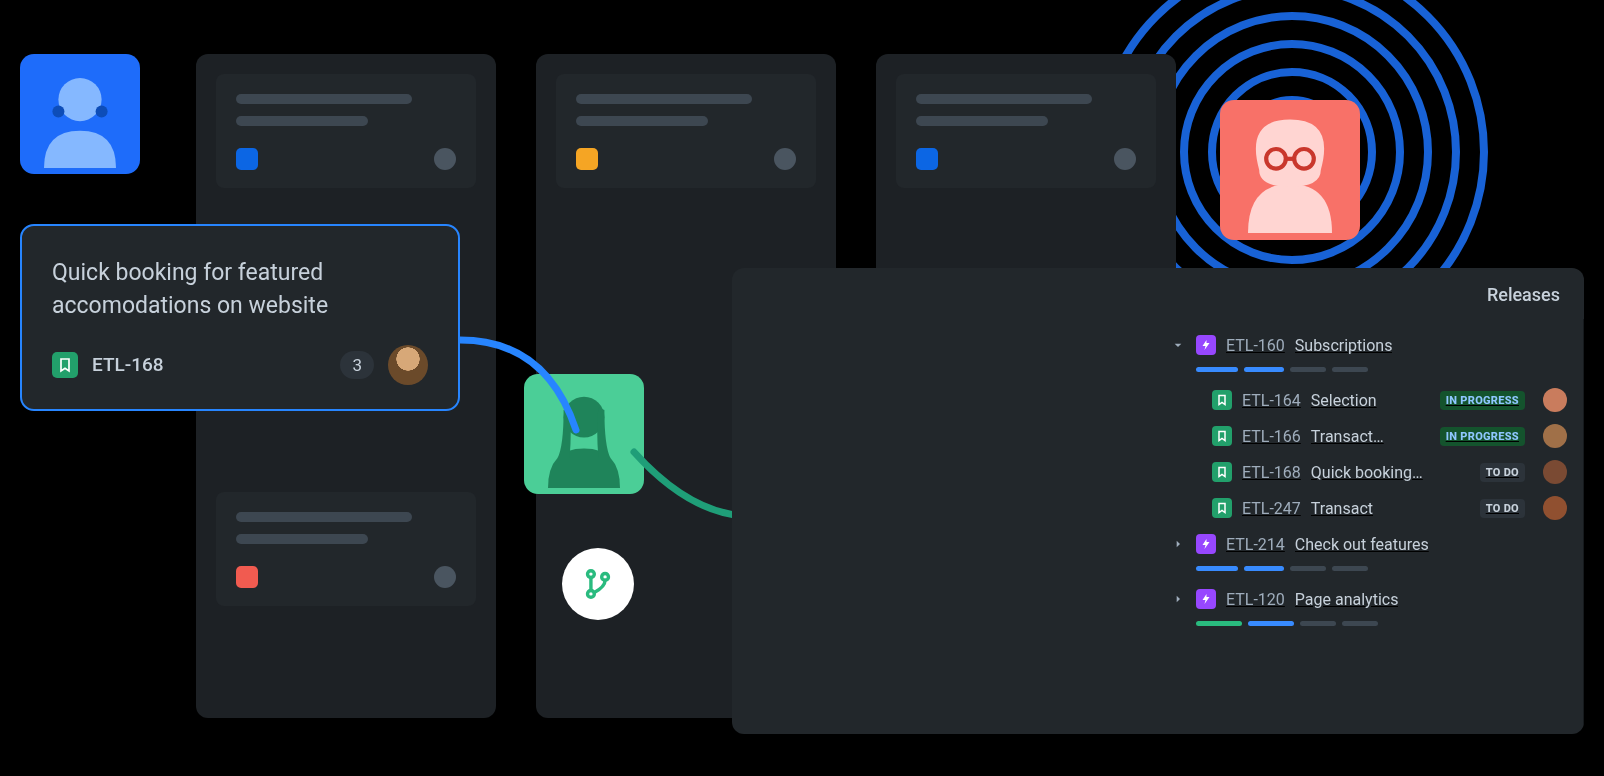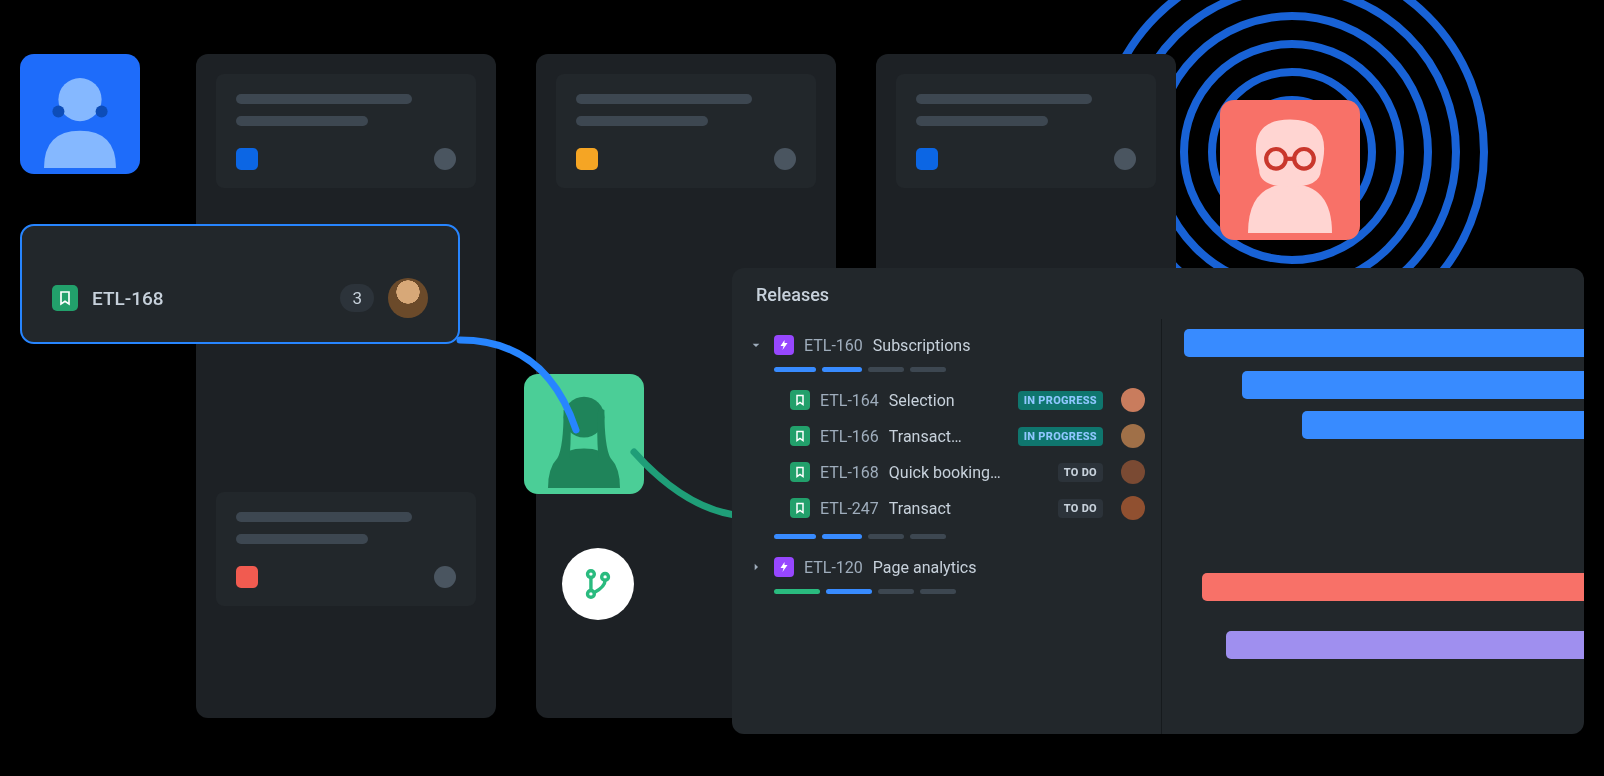--- a/index.html
+++ b/index.html
@@ -194,6 +194,7 @@
 </svg>
 
 <div class="feature-card">
+  <div class="title">Quick booking for featured accomodations on website</div>
   <div class="feature-foot">
     <span class="story-ic">
       <svg viewBox="0 0 24 24" fill="none" stroke="#fff" stroke-width="2.5">

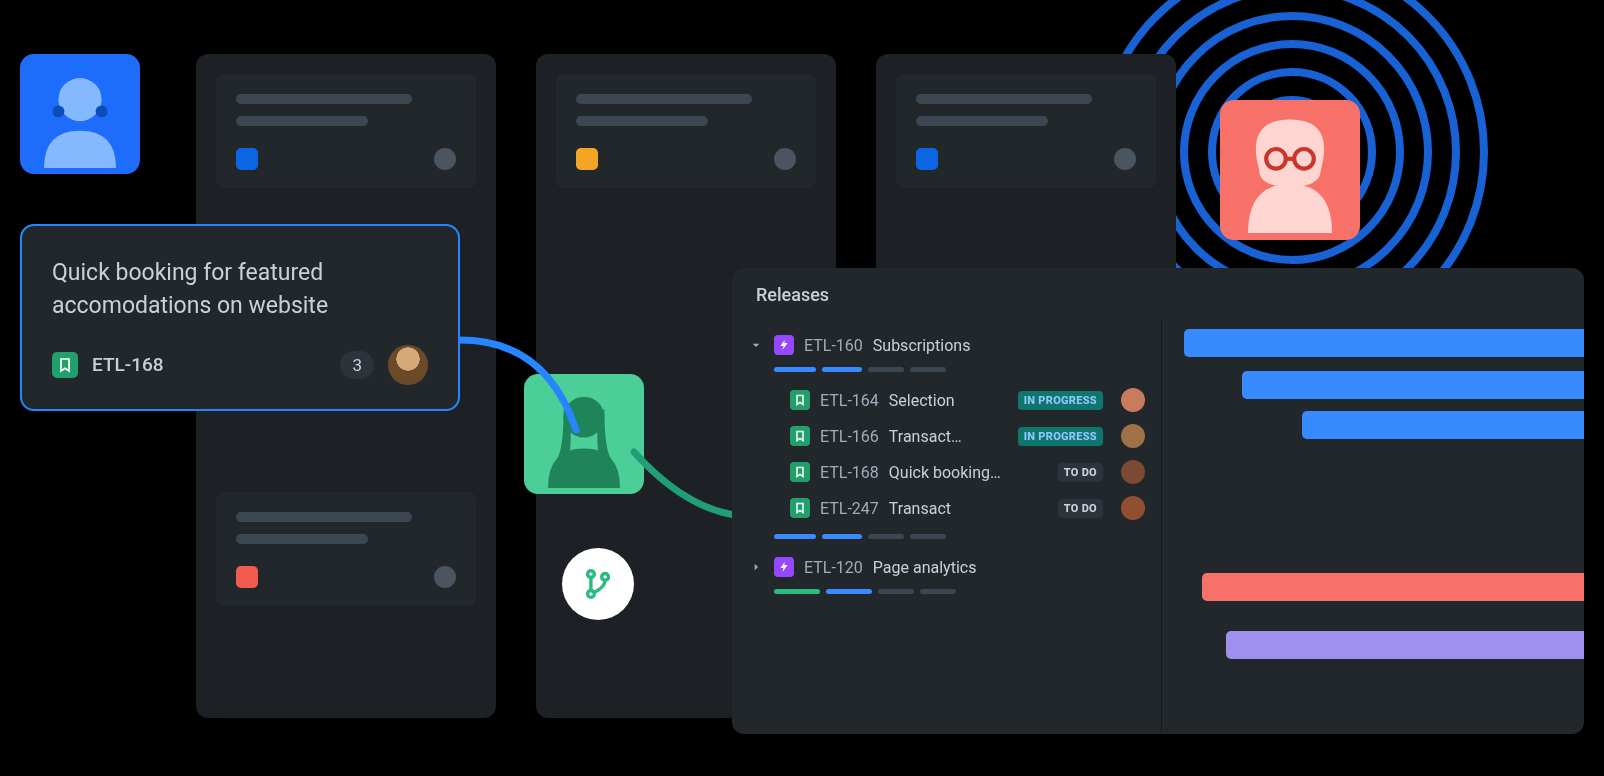--- a/index.html
+++ b/index.html
@@ -73,7 +73,7 @@
   .git-badge svg{width:34px;height:34px;stroke:var(--green);}
 
   
-  .rel-panel{position:absolute;left:732px;top:268px;right:20px;height:466px;background:var(--panel-2);border-radius:12px;overflow:hidden;display:flex;flex-direction:column;}
+  .rel-panel{position:absolute;left:732px;top:268px;right:20px;height:466px;background:var(--panel-2);border-radius:12px;overflow:hidden;display:flex;flex-direction:column;align-items:flex-end;}
   .rel-head{padding:16px 24px 14px;color:var(--text);font-size:18px;font-weight:500;}
   .rel-body{flex:1;display:flex;position:relative;}
   .rel-left{width:430px;flex:none;border-right:1px solid #161A1D;padding-top:6px;}

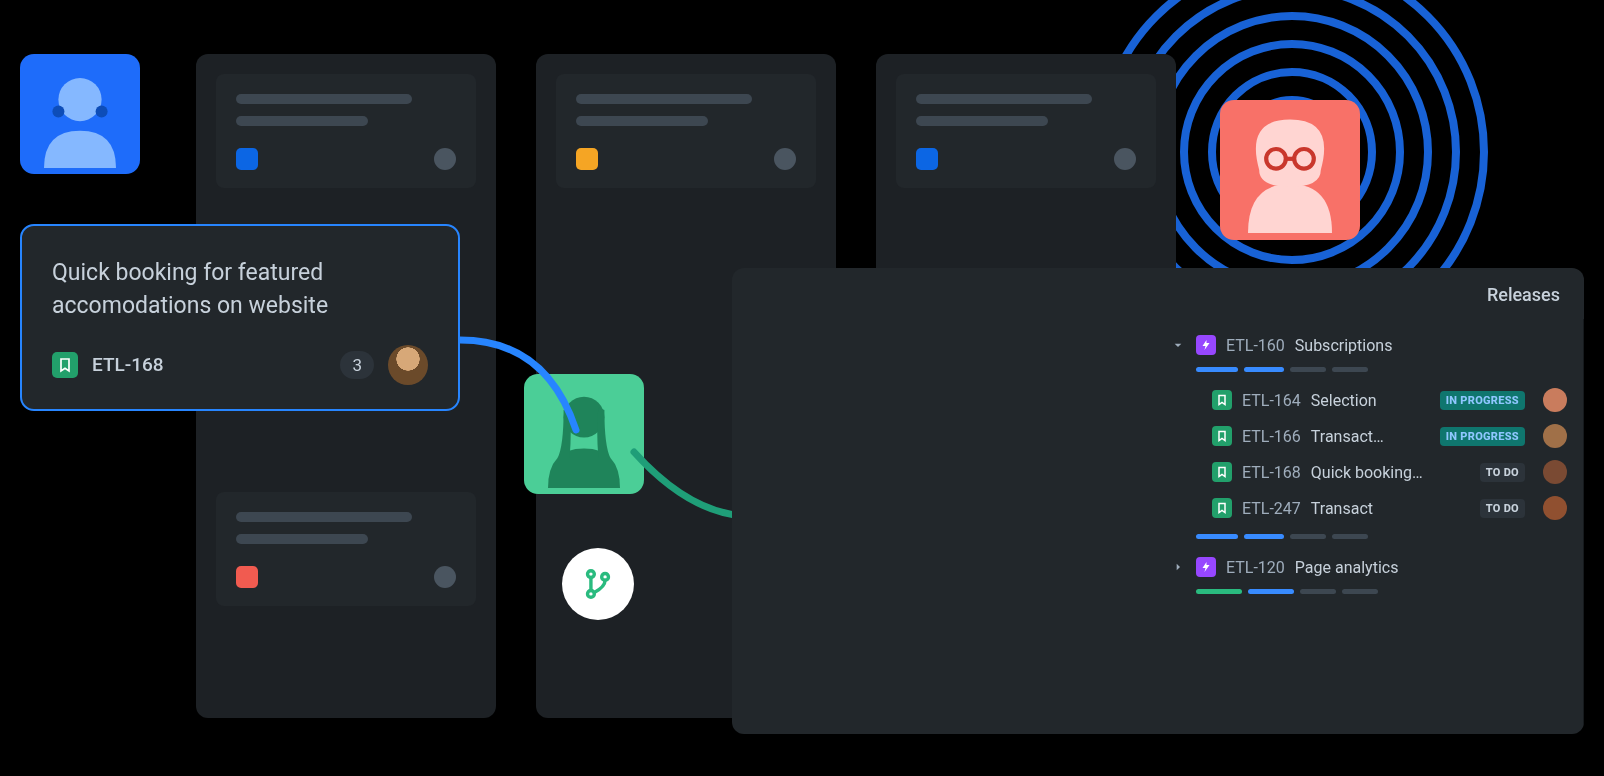--- a/index.html
+++ b/index.html
@@ -78,7 +78,7 @@
   .rel-body{flex:1;display:flex;position:relative;}
   .rel-left{width:430px;flex:none;border-right:1px solid #161A1D;padding-top:6px;}
   .rel-right{flex:1;position:relative;overflow:hidden;}
-  .rel-row{padding:4px 16px 0 16px;}
+  .rel-row{padding:4px 16px 0 16px;text-decoration:underline;}
   .rel-row .hdr{display:flex;align-items:center;gap:10px;height:32px;}
   .chev{width:16px;height:16px;color:var(--text-dim);flex:none;}
   .epic-ic{width:20px;height:20px;border-radius:4px;background:#9747FF;display:flex;align-items:center;justify-content:center;flex:none;}

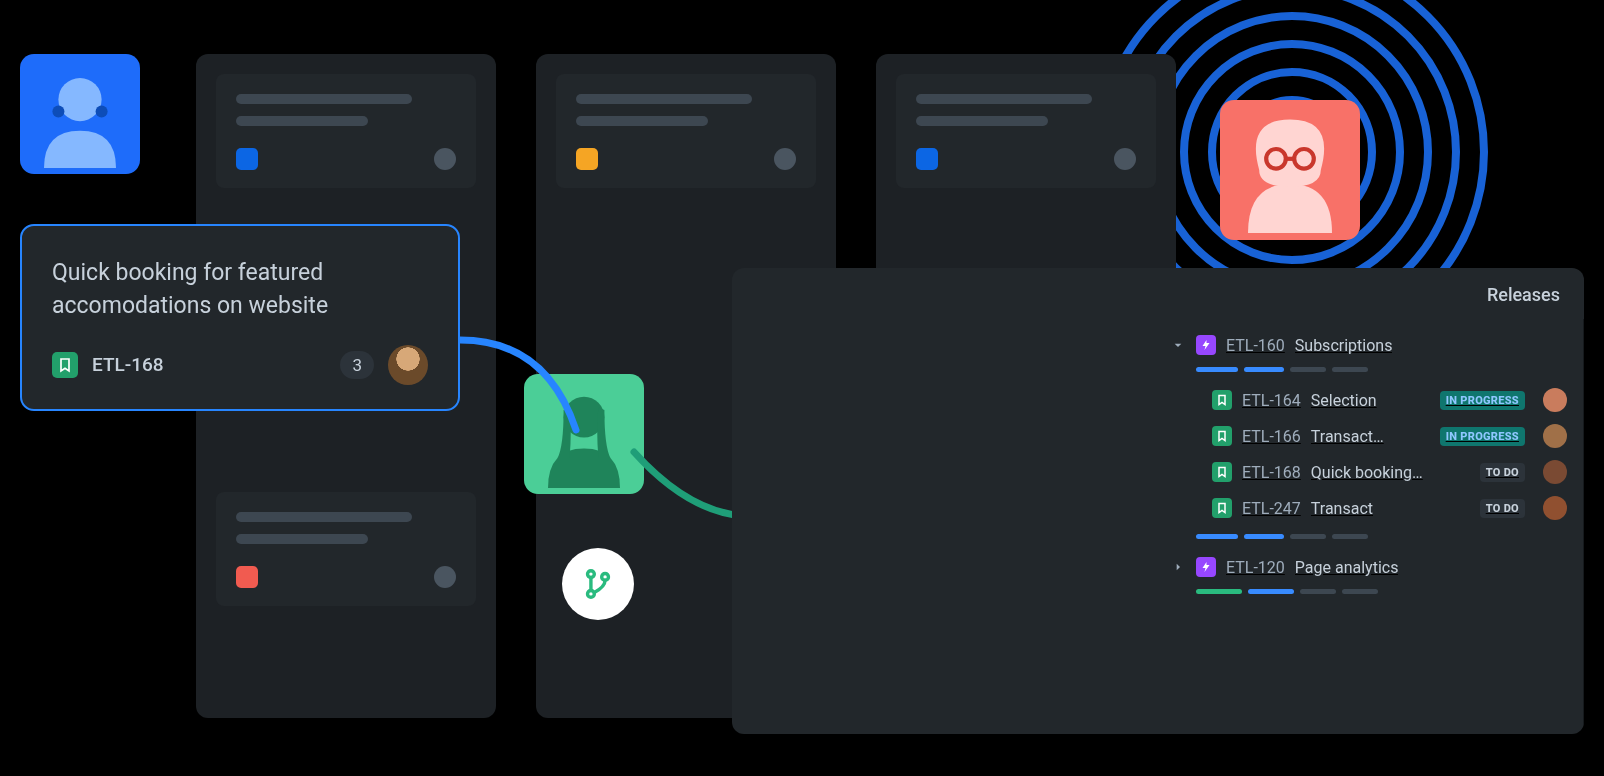--- a/index.html
+++ b/index.html
@@ -88,7 +88,7 @@
   .rkey{color:var(--text-dim);font-size:16px;}
   .rtitle{color:var(--text);font-size:16px;white-space:nowrap;overflow:hidden;text-overflow:ellipsis;}
   .status{font-size:11px;font-weight:800;letter-spacing:.3px;padding:3px 6px;border-radius:4px;white-space:nowrap;margin-left:auto;}
-  .status.inprog{background:#0f766e;color:#8FC7FF;}
+  .status.inprog{background:#14532d;color:#8FC7FF;}
   .status.todo{background:#2C333A;color:#C7D1DB;}
   .rel-row .progress{display:flex;gap:6px;margin:6px 0 8px 26px;}
   .rel-row.sub .hdr{padding-left:42px;}

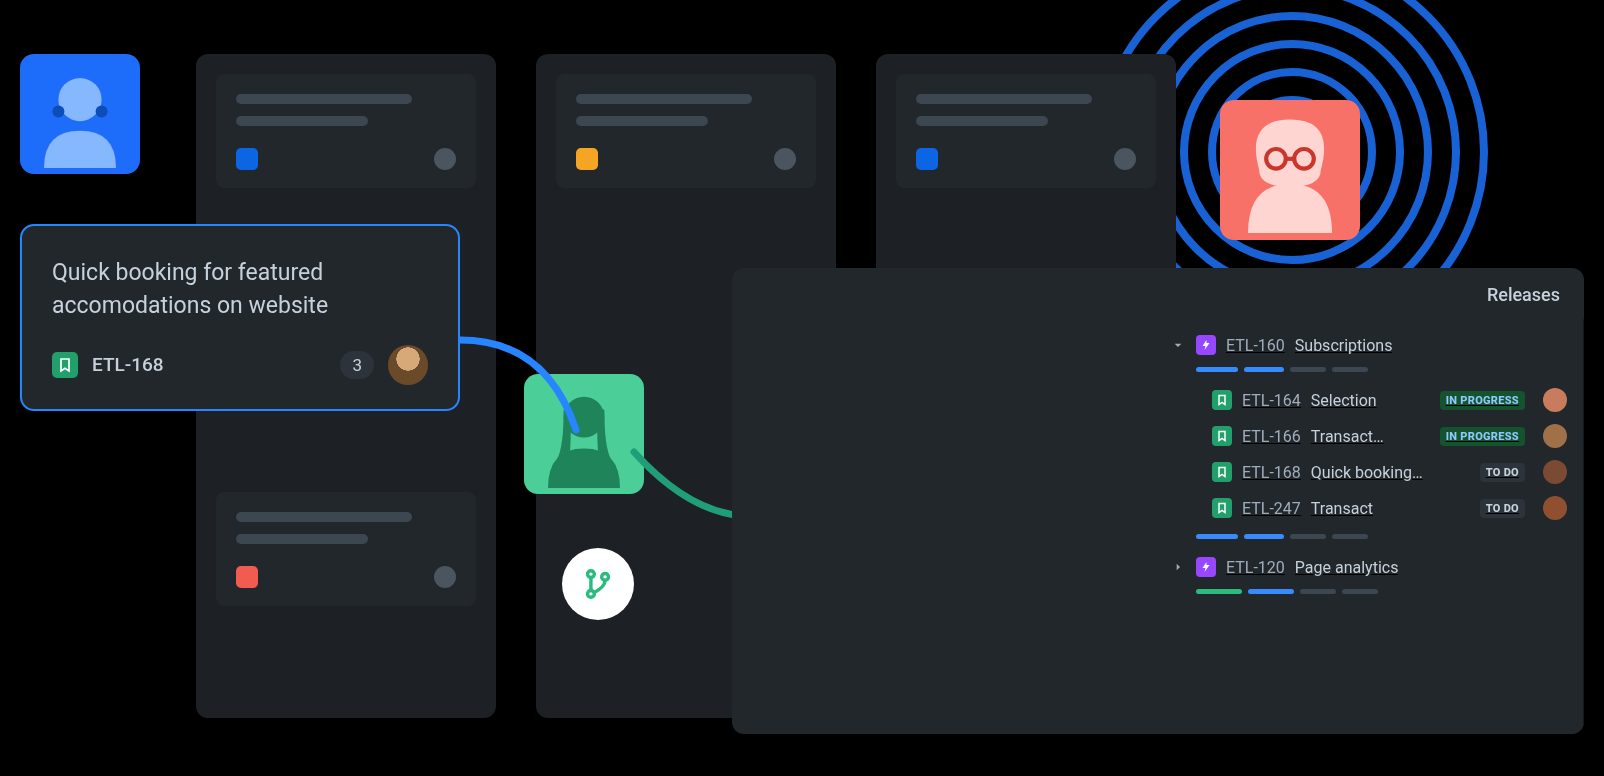--- a/index.html
+++ b/index.html
@@ -295,14 +295,6 @@
           </div>
         </div>
         <div class="rel-row">
-          <div class="progress">
-            <span class="pg" style="width:42px;background:#388BFF"></span>
-            <span class="pg" style="width:40px;background:#388BFF"></span>
-            <span class="pg" style="width:36px;background:#3D4751"></span>
-            <span class="pg" style="width:36px;background:#3D4751"></span>
-          </div>
-        </div>
-        <div class="rel-row">
           <div class="hdr">
             <svg class="chev" viewBox="0 0 24 24" fill="currentColor">
               <path d="M10 7l5 5-5 5z"></path>
@@ -312,6 +304,26 @@
                 <path d="M13 2 L5 14 H11 L9 22 L19 8 H13 Z"></path>
               </svg>
             </span>
+            <span class="rkey">ETL-214</span>
+            <span class="rtitle">Check out features</span>
+          </div>
+          <div class="progress">
+            <span class="pg" style="width:42px;background:#388BFF"></span>
+            <span class="pg" style="width:40px;background:#388BFF"></span>
+            <span class="pg" style="width:36px;background:#3D4751"></span>
+            <span class="pg" style="width:36px;background:#3D4751"></span>
+          </div>
+        </div>
+        <div class="rel-row">
+          <div class="hdr">
+            <svg class="chev" viewBox="0 0 24 24" fill="currentColor">
+              <path d="M10 7l5 5-5 5z"></path>
+            </svg>
+            <span class="epic-ic">
+              <svg viewBox="0 0 24 24">
+                <path d="M13 2 L5 14 H11 L9 22 L19 8 H13 Z"></path>
+              </svg>
+            </span>
             <span class="rkey">ETL-120</span>
             <span class="rtitle">Page analytics</span>
           </div>

